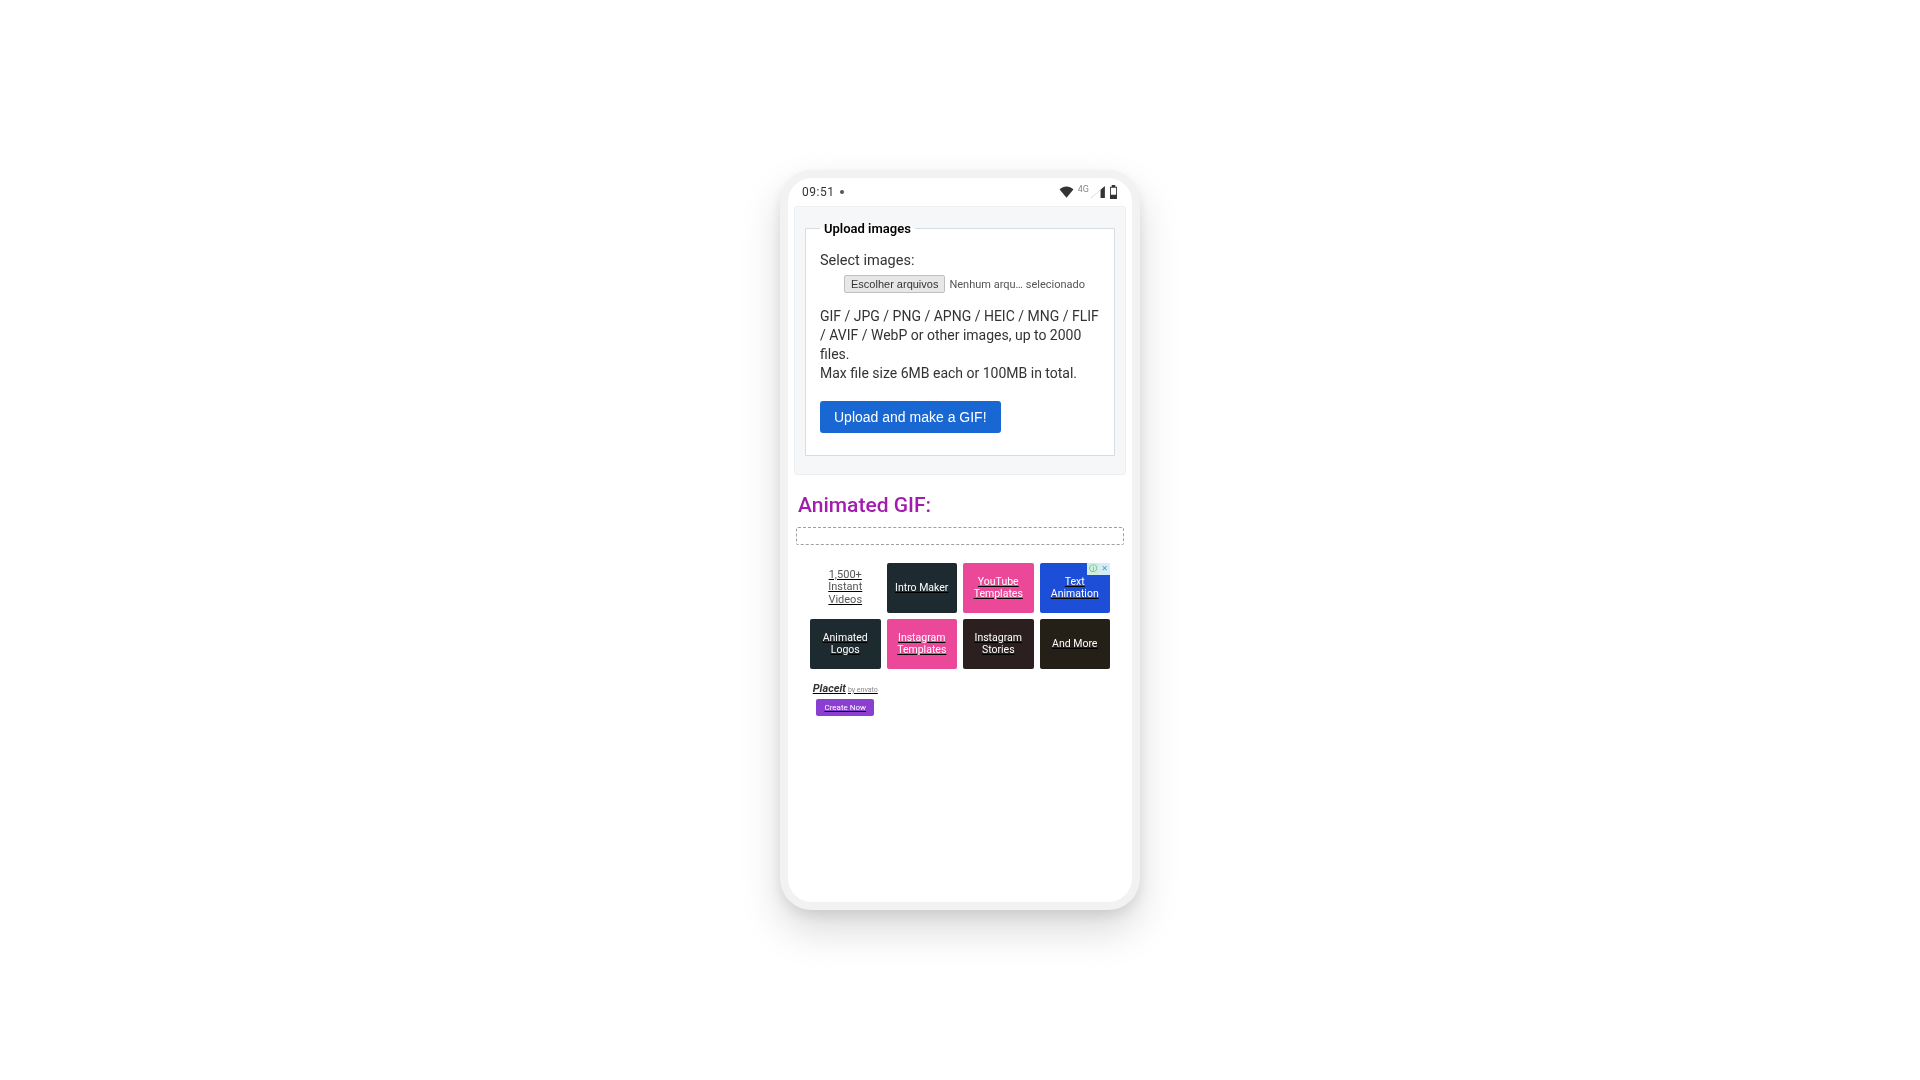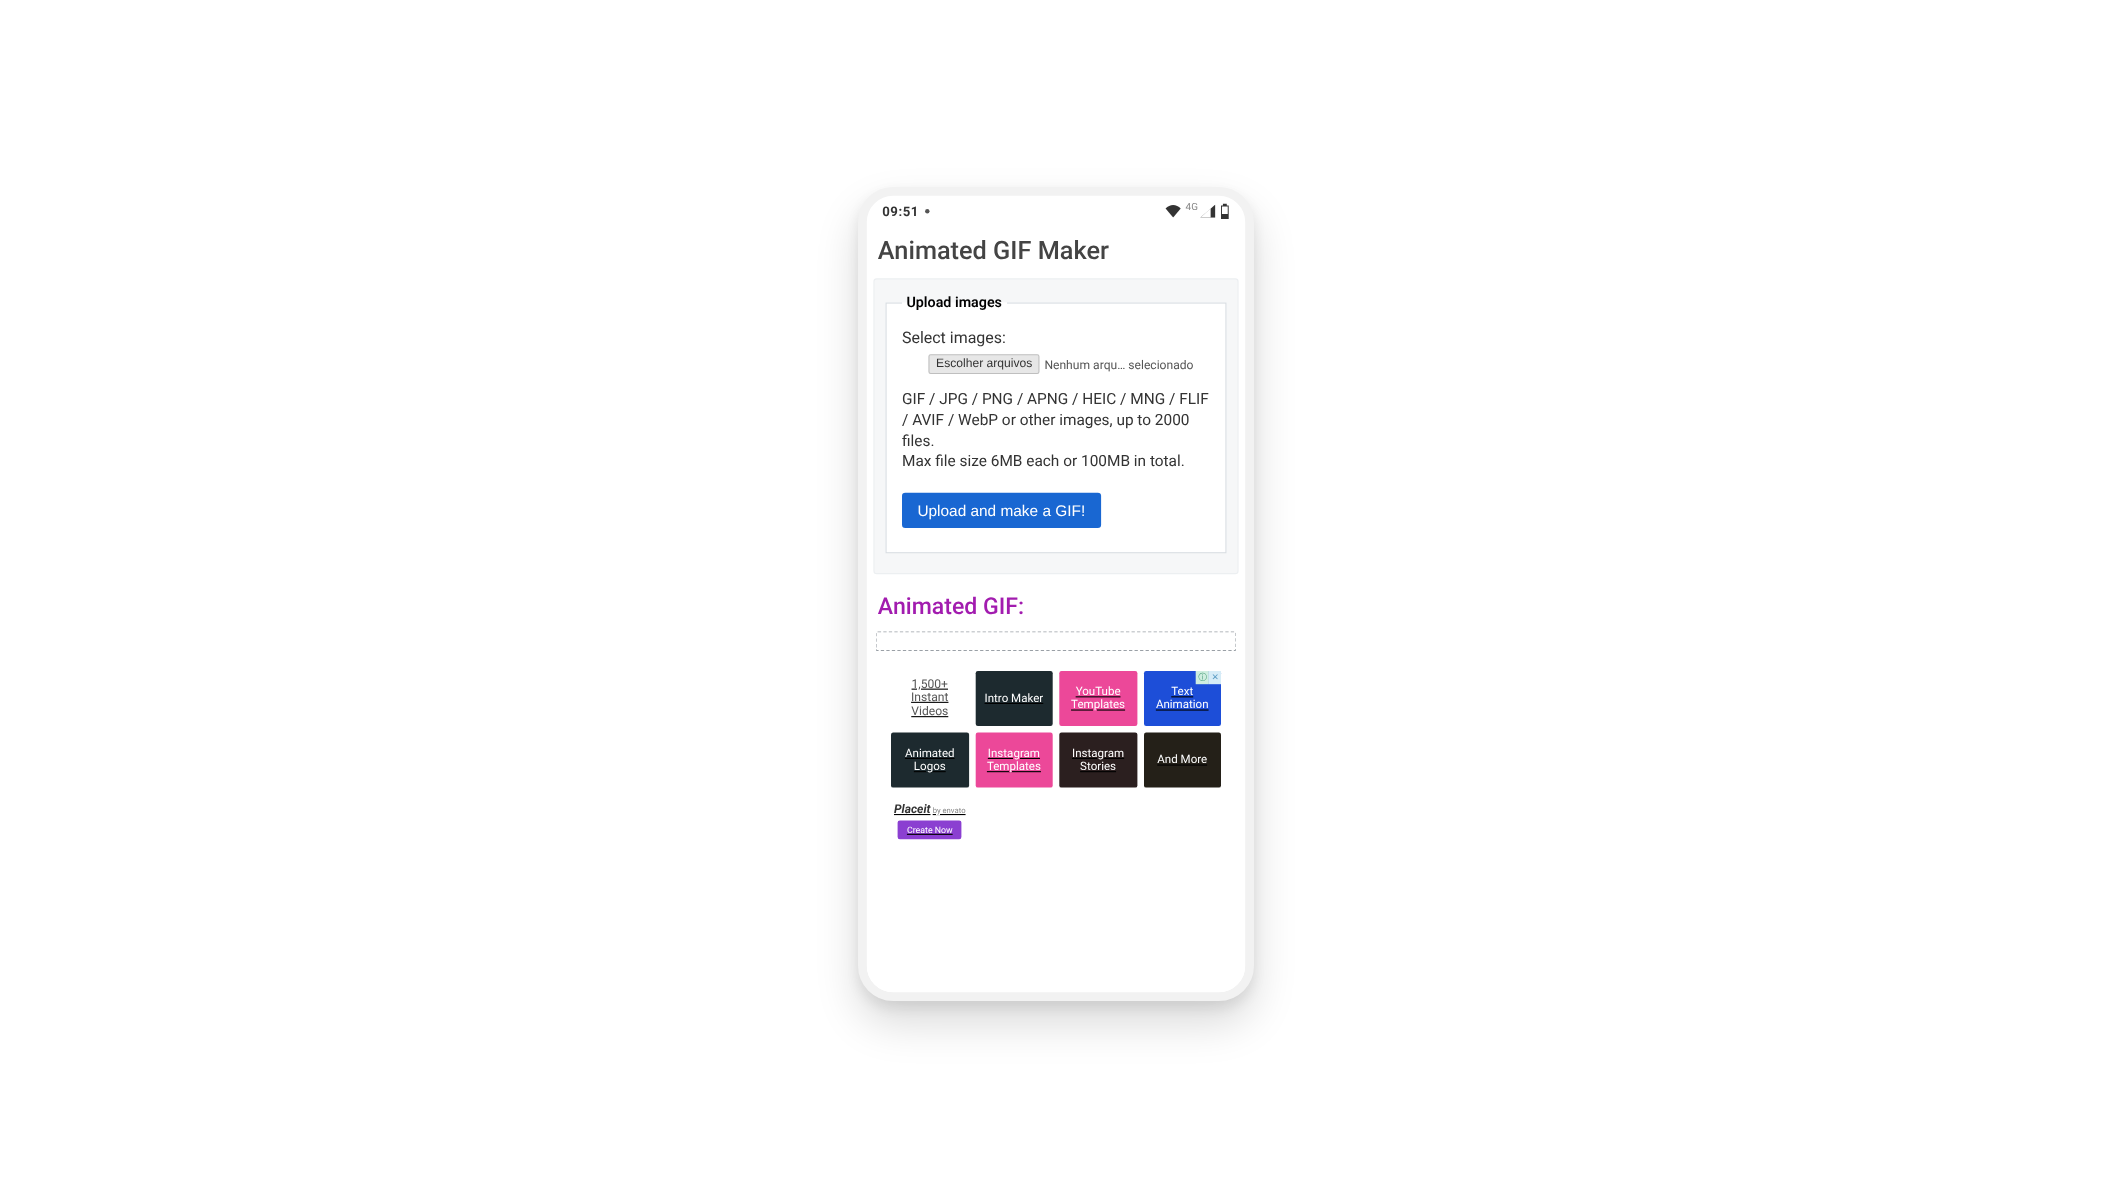--- a/index.html
+++ b/index.html
@@ -36,7 +36,7 @@
   }
   .status-left { display:flex; align-items:center; gap:6px; }
   .status-right { display:flex; align-items:center; gap:4px; }
-  .status-time { font-weight:700; letter-spacing:0.5px; }
+  .status-time { font-weight:400; letter-spacing:0.5px; }
   .dot { width:4px; height:4px; border-radius:50%; background:#555; }
   .wifi-icon, .cell-icon, .batt-icon { display:inline-block; }
   .wifi-icon svg, .cell-icon svg, .batt-icon svg { display:block; }

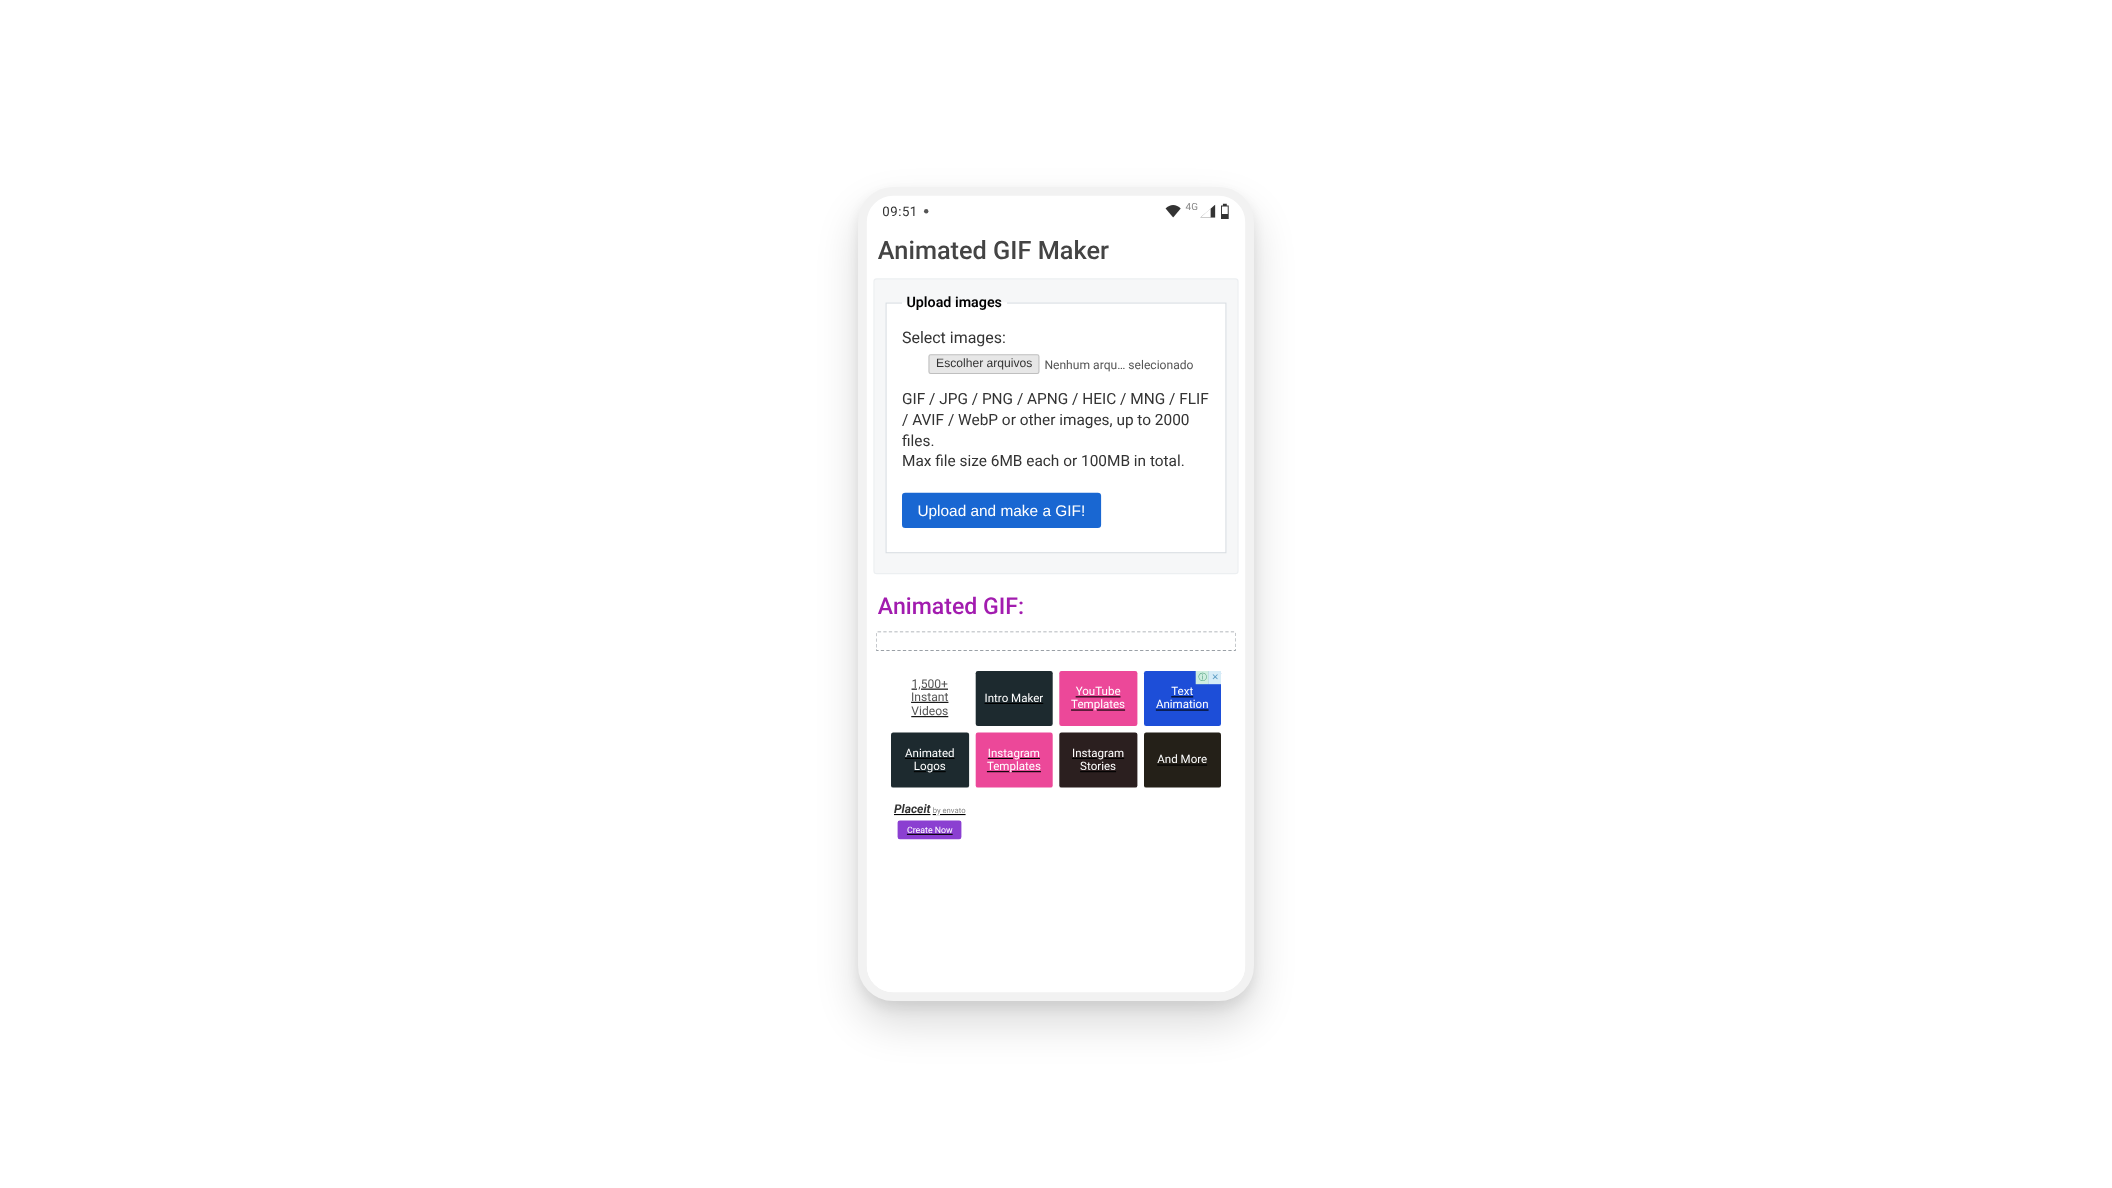--- a/index.html
+++ b/index.html
@@ -227,7 +227,6 @@
 
   <div class="screen">
 
-    <h1 class="page-title">Animated GIF Maker</h1>
 
     <div class="upload-panel">
       <fieldset class="upload-fieldset">

